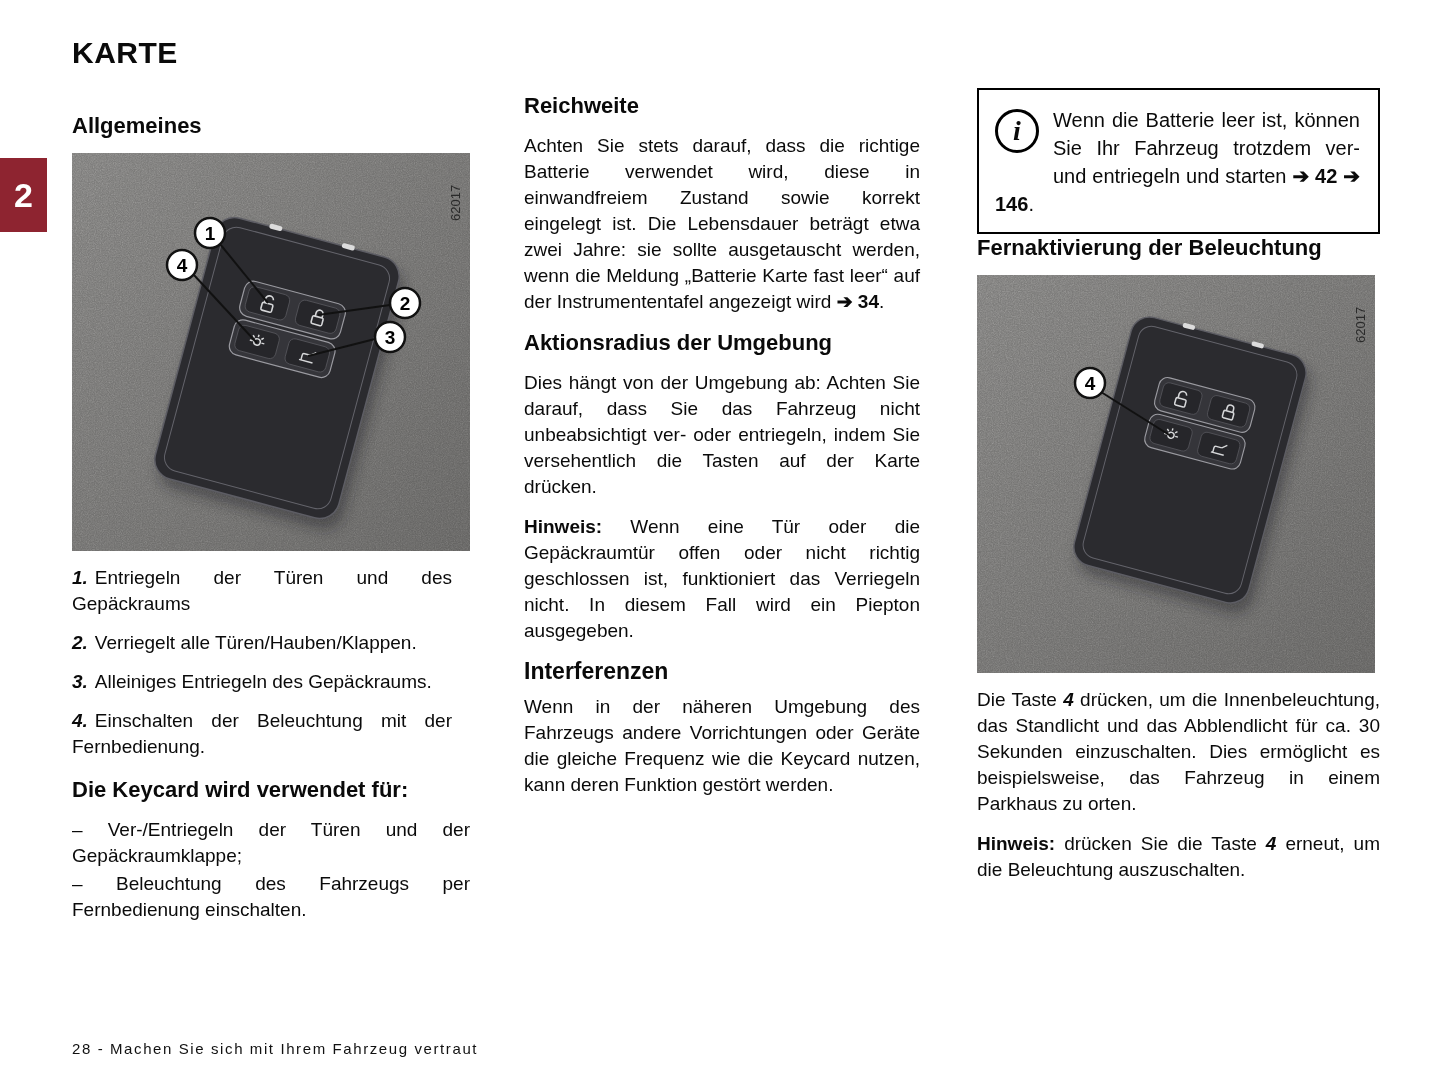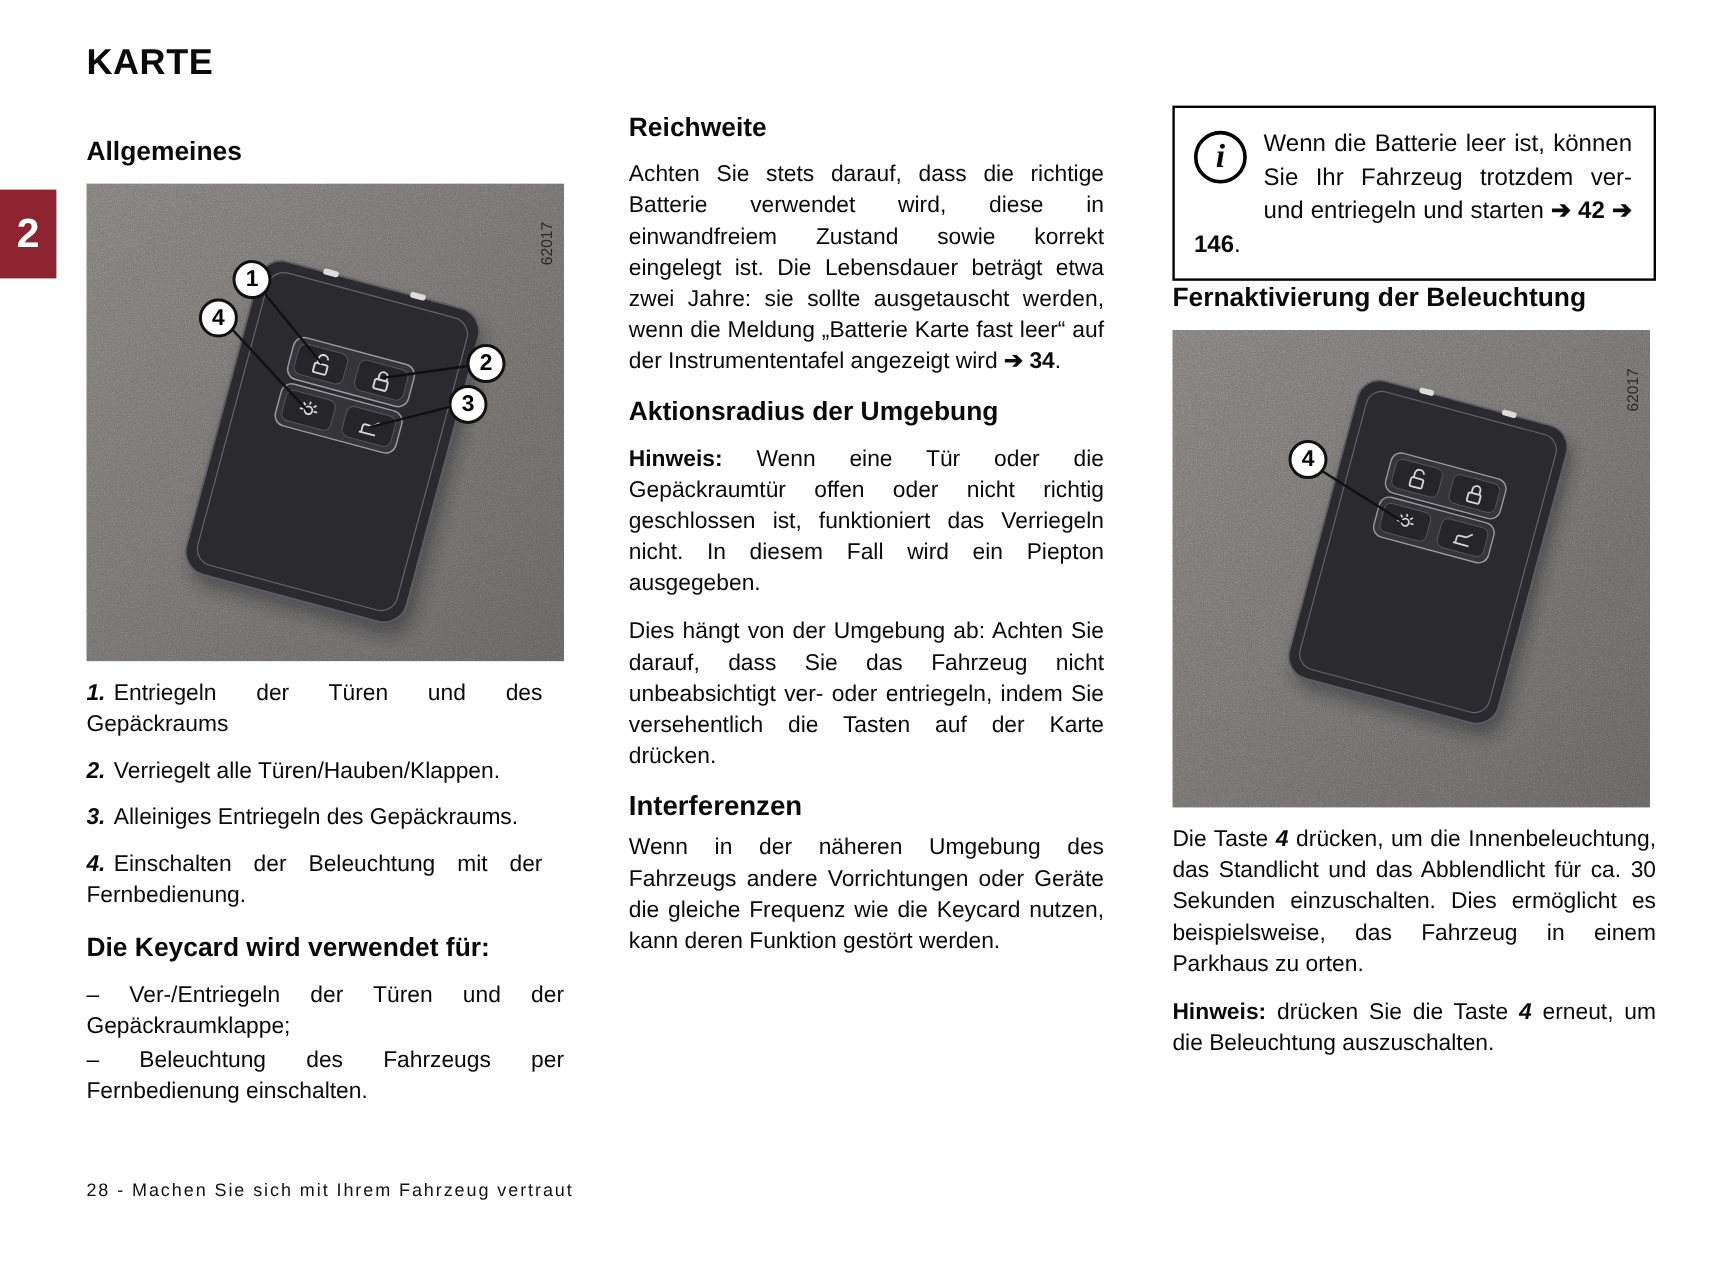--- a/index.html
+++ b/index.html
@@ -153,9 +153,9 @@
     <p class="body"><span>Achten Sie stets darauf, dass die richtige Batterie verwendet wird, diese in einwandfreiem Zustand sowie korrekt eingelegt ist. Die Lebensdauer beträgt etwa zwei Jahre: sie sollte ausgetauscht werden, wenn die Meldung „Batterie Karte fast leer“ auf der Instrumententafel angezeigt wird</span> <span class="ref">➔ 34</span><span>.</span></p>
 
     <h2 class="sec" style="margin-top:10px">Aktionsradius der Umgebung</h2>
+    <p class="body">Dies hängt von der Umgebung ab: Achten Sie darauf, dass Sie das Fahrzeug nicht unbeabsichtigt ver- oder entriegeln, indem Sie versehentlich die Tasten auf der Karte drücken.</p>
+
     <p class="body"><b>Hinweis:</b><span> Wenn eine Tür oder die Gepäckraumtür offen oder nicht richtig geschlossen ist, funktioniert das Verriegeln nicht. In diesem Fall wird ein Piepton ausgegeben.</span></p>
-
-    <p class="body">Dies hängt von der Umgebung ab: Achten Sie darauf, dass Sie das Fahrzeug nicht unbeabsichtigt ver- oder entriegeln, indem Sie versehentlich die Tasten auf der Karte drücken.</p>
 
     <h3 class="subsec">Interferenzen</h3>
     <p class="body">Wenn in der näheren Umgebung des Fahrzeugs andere Vorrichtungen oder Geräte die gleiche Frequenz wie die Keycard nutzen, kann deren Funktion gestört werden.</p>

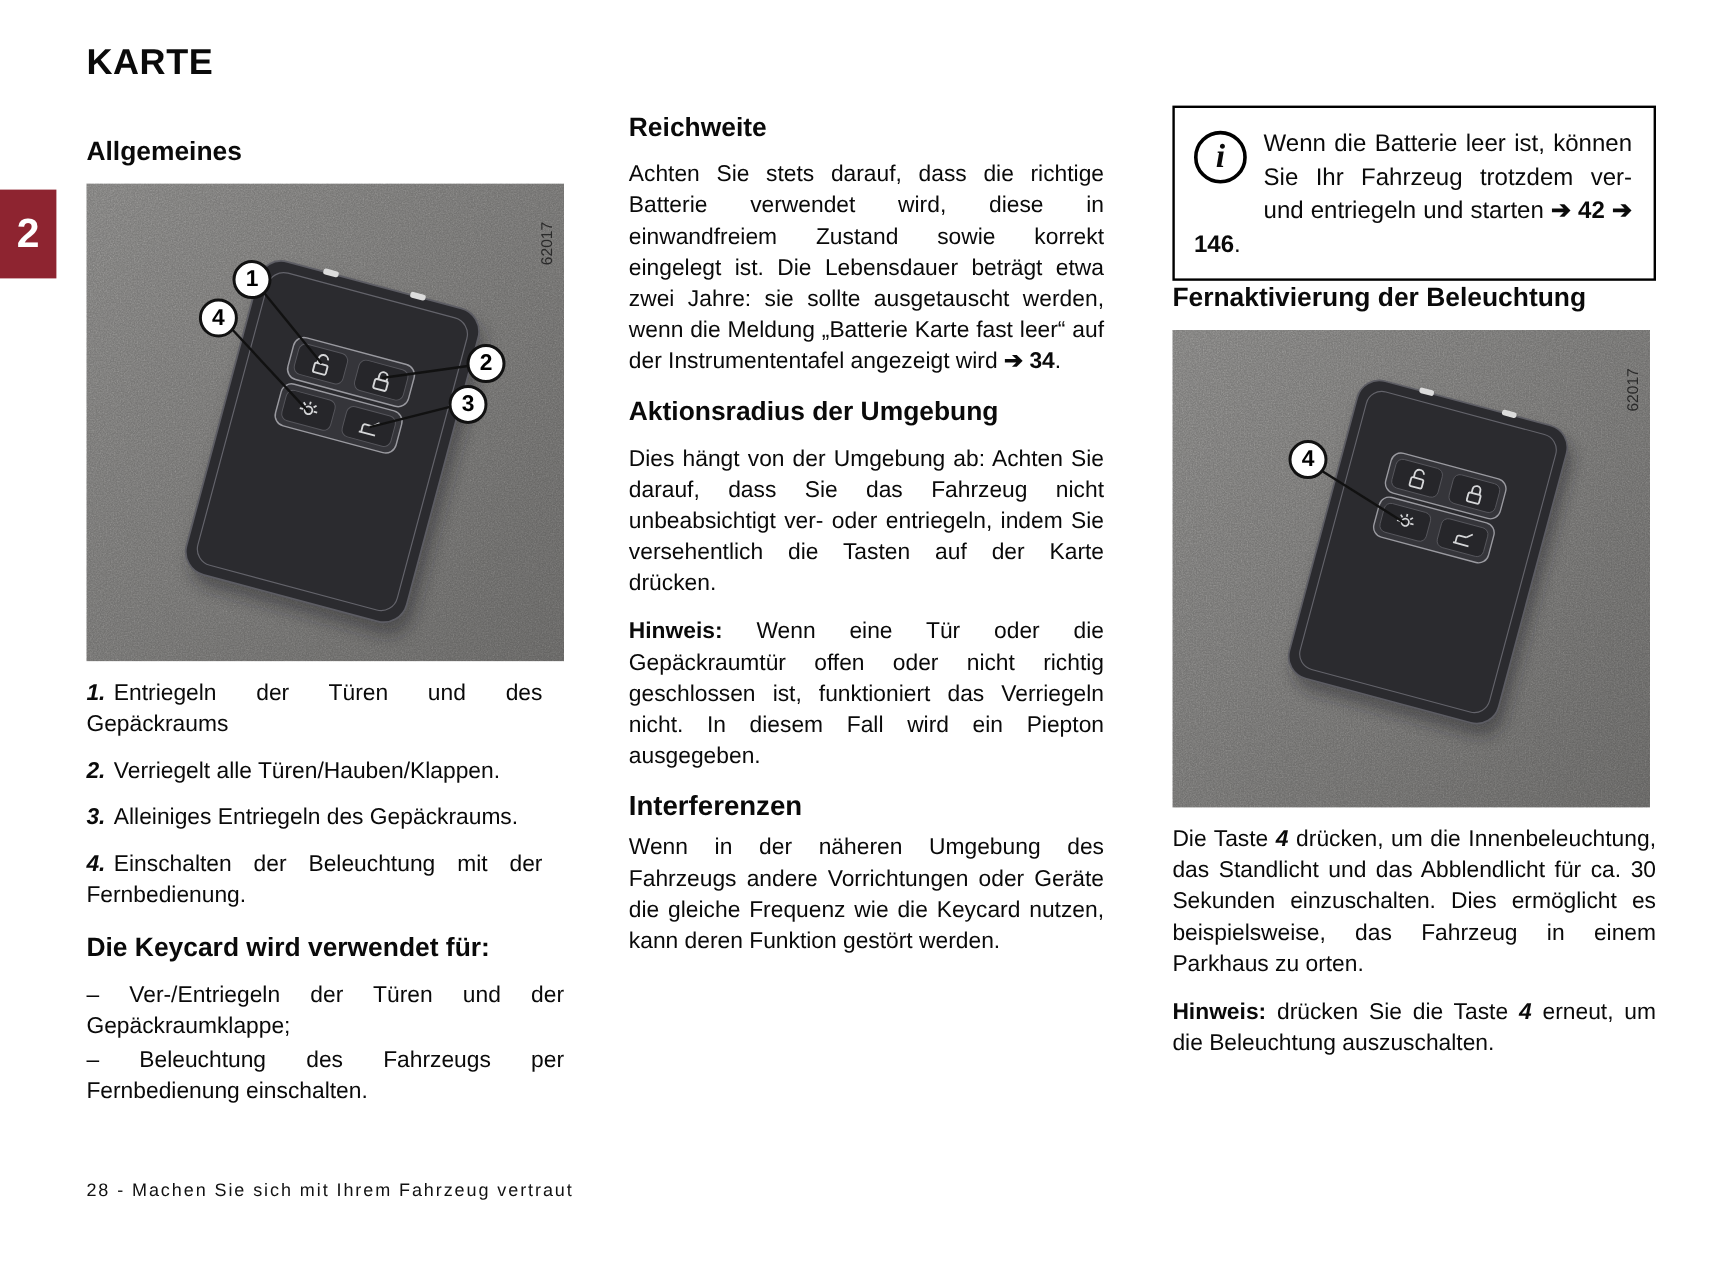--- a/index.html
+++ b/index.html
@@ -53,7 +53,7 @@
   }
   .remote-heading { margin-top:28px; }
   .footer {
-    position:absolute; left:72px; top:984px;
+    position:absolute; left:72px; top:1040px;
     font-size:15px; letter-spacing:1.6px; color:#111;
   }
 </style>

